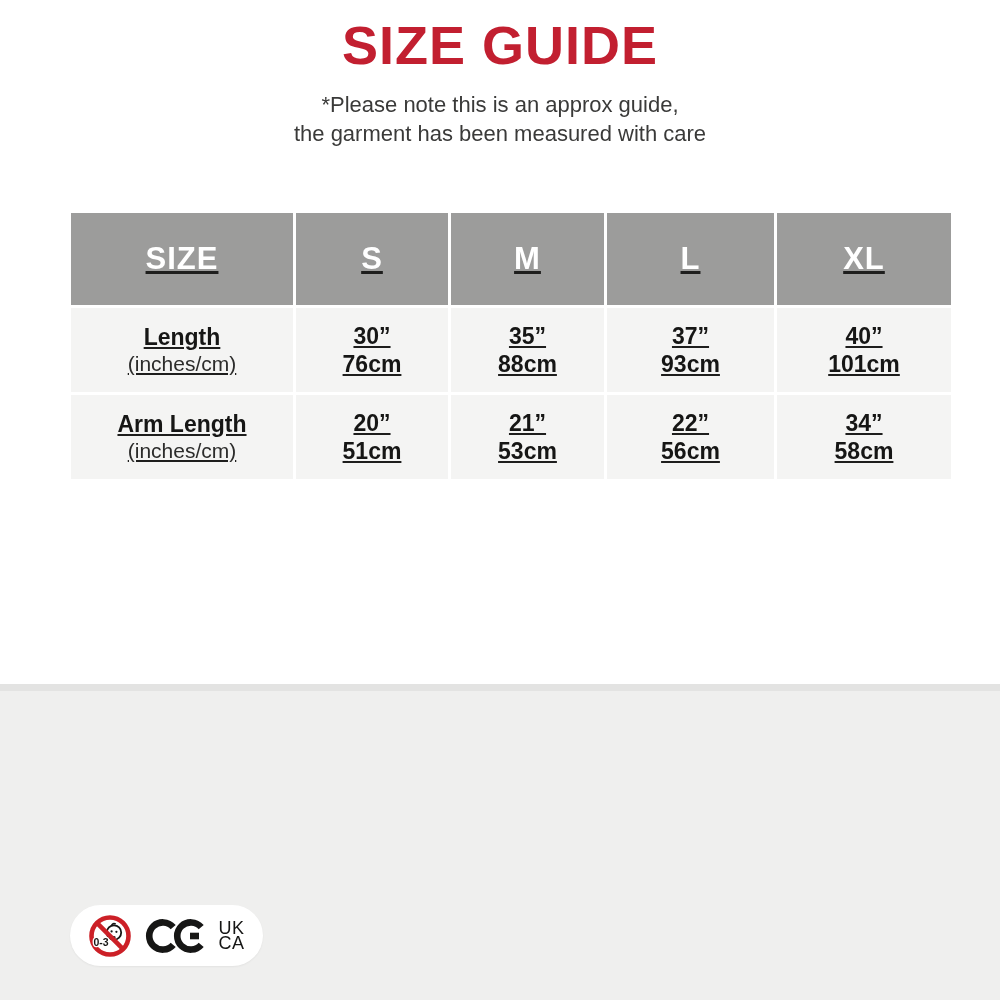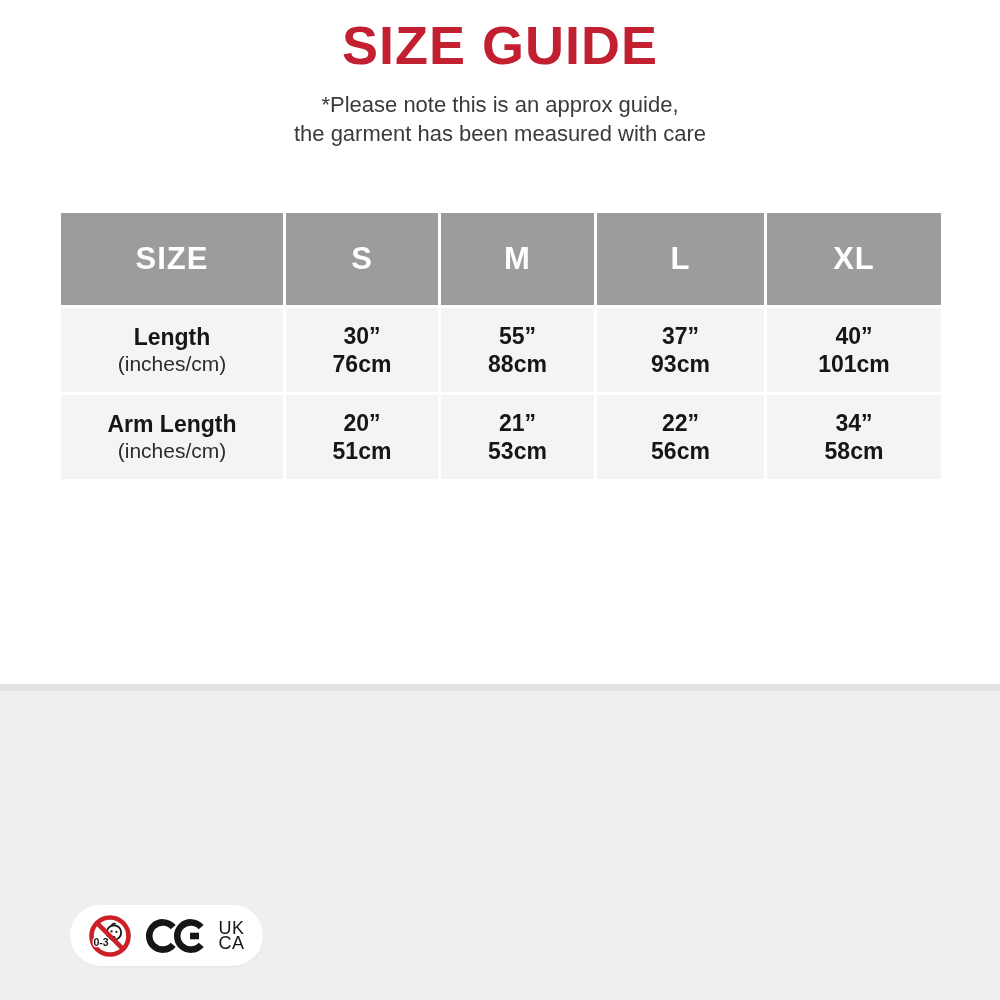--- a/index.html
+++ b/index.html
@@ -24,7 +24,7 @@
     color:#3a3a39;
   }
   
-  .size-table-wrap{position:absolute;left:58px;top:210px;}
+  .size-table-wrap{position:absolute;left:68px;top:210px;text-decoration:underline;}
   table.size-table{
     border-collapse:separate;border-spacing:3px;
     table-layout:fixed;width:886px;

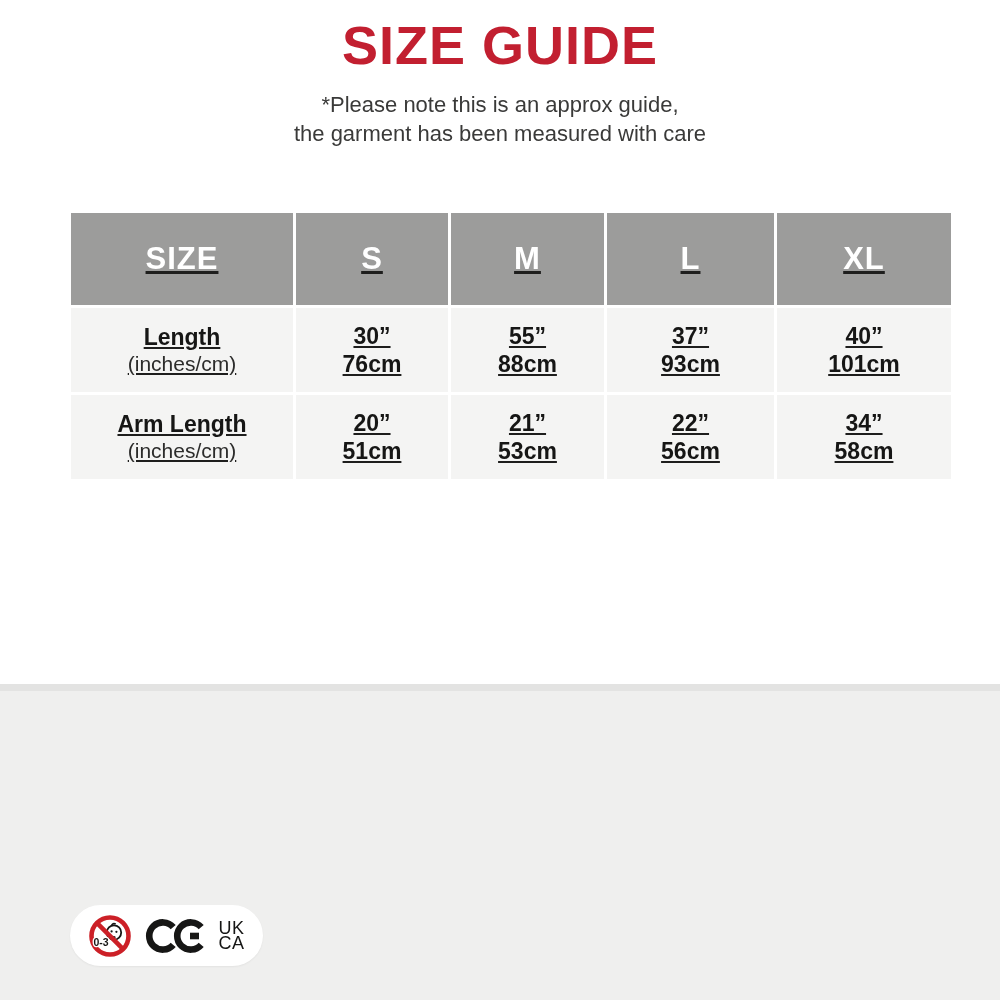--- a/index.html
+++ b/index.html
@@ -103,7 +103,7 @@
             <div class="cell-line2">76cm</div>
           </td>
         <td>
-            <div class="cell-line1">55”</div>
+            <div class="cell-line1">35”</div>
             <div class="cell-line2">88cm</div>
           </td>
         <td>

